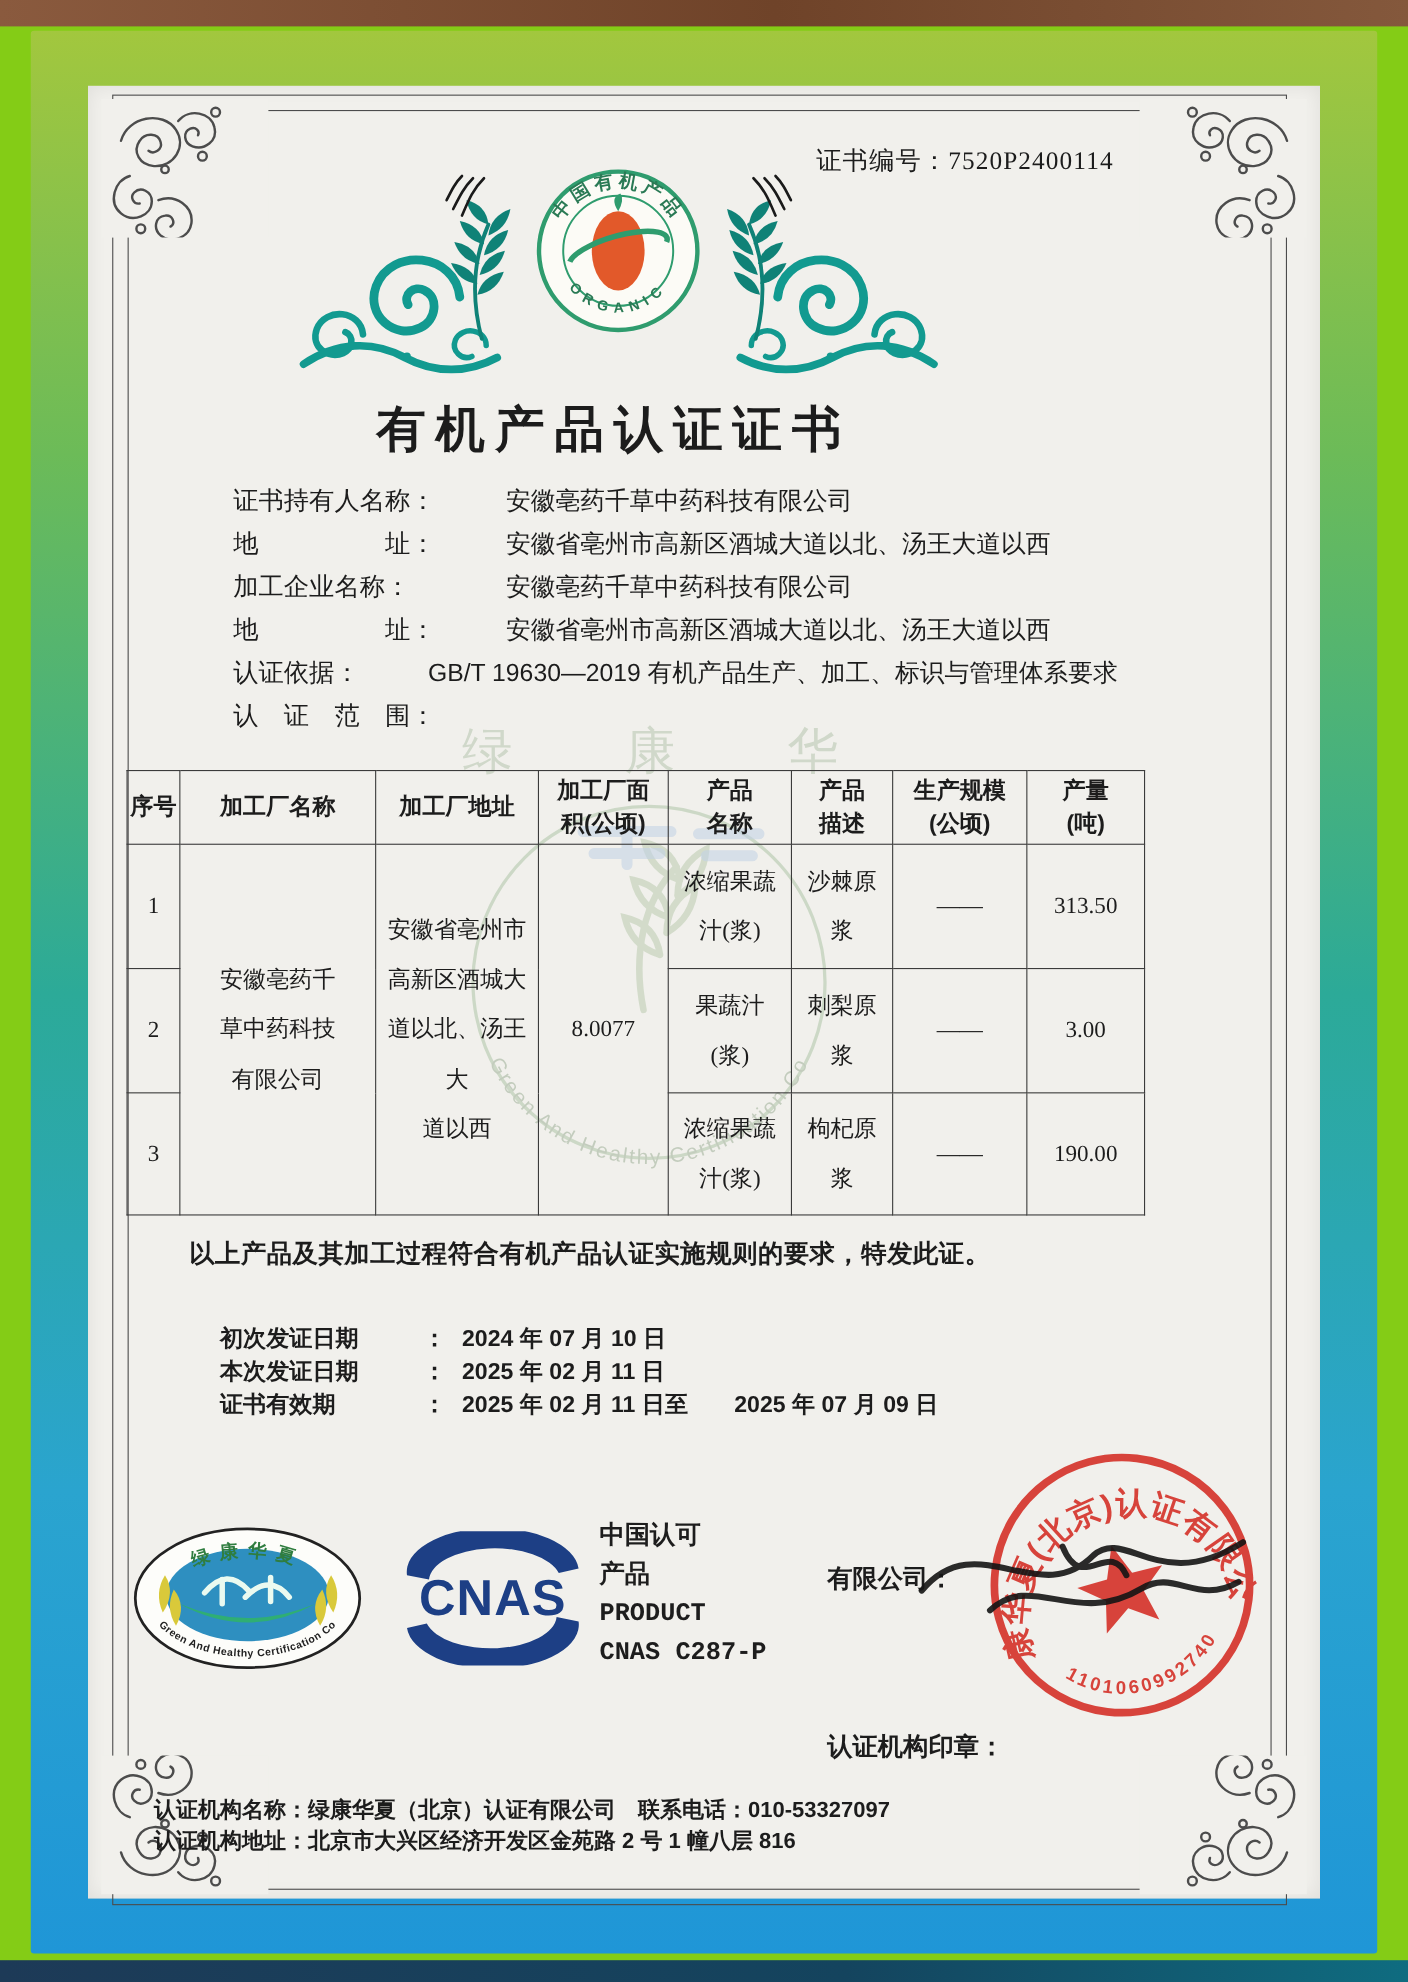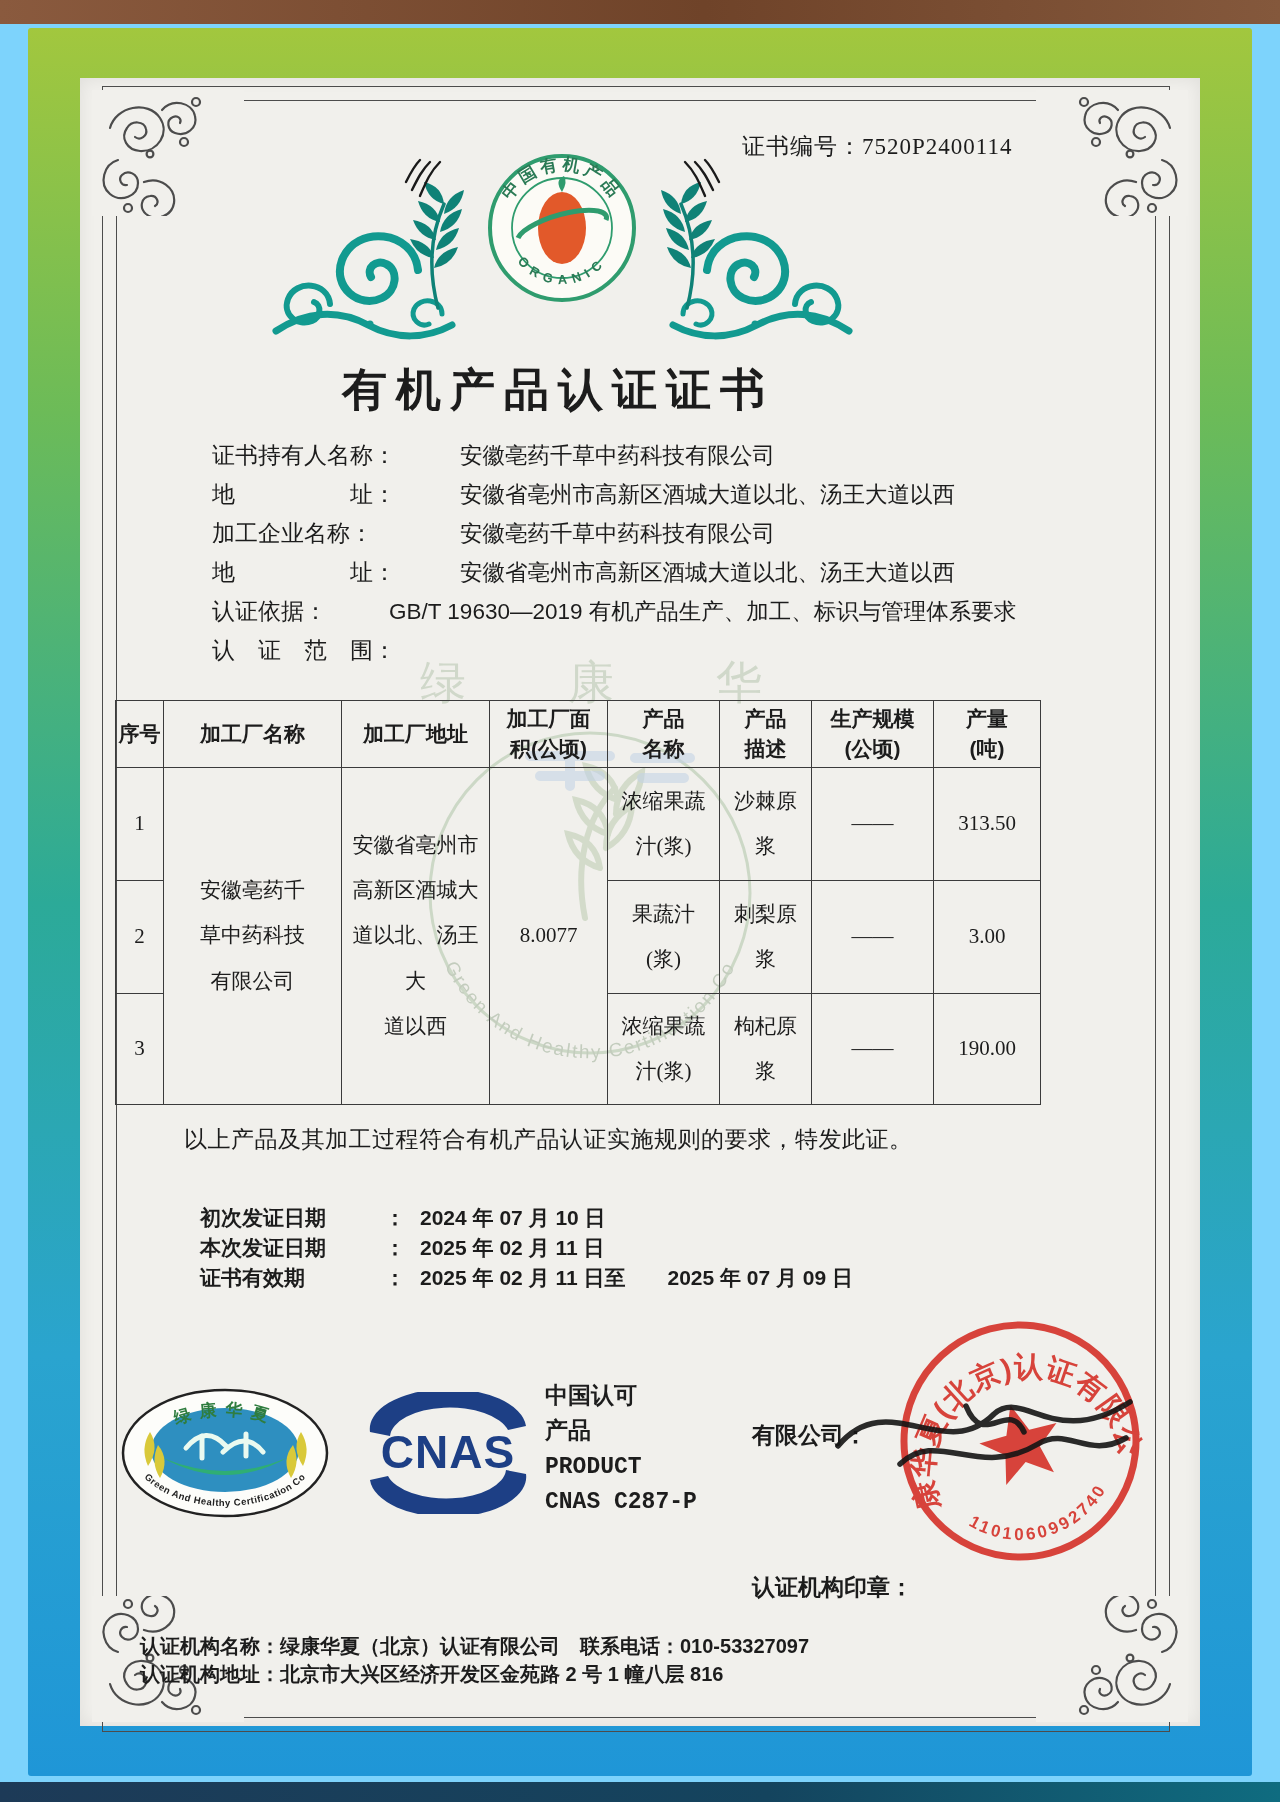--- a/index.html
+++ b/index.html
@@ -3,7 +3,7 @@
 <meta charset="utf-8">
 <style>
   html,body{margin:0;padding:0;background:#c9c4bb;}
-  .canvas{position:relative;width:1280px;height:1802px;margin:0 auto;background:#7dd3fc;overflow:hidden;
+  .canvas{position:relative;width:1280px;height:1802px;margin:0 auto;background:#84cc16;overflow:hidden;
           font-family:"Liberation Serif","DejaVu Serif",serif;color:#1c1c1c;}
   .strip-top{position:absolute;left:0;top:0;width:1280px;height:24px;background:linear-gradient(90deg,#8a5a3e,#6f4329 55%,#84583c);}
   .strip-bottom{position:absolute;left:0;top:1782px;width:1280px;height:20px;background:linear-gradient(90deg,#1d3a57,#14445e 60%,#0f6c80);}

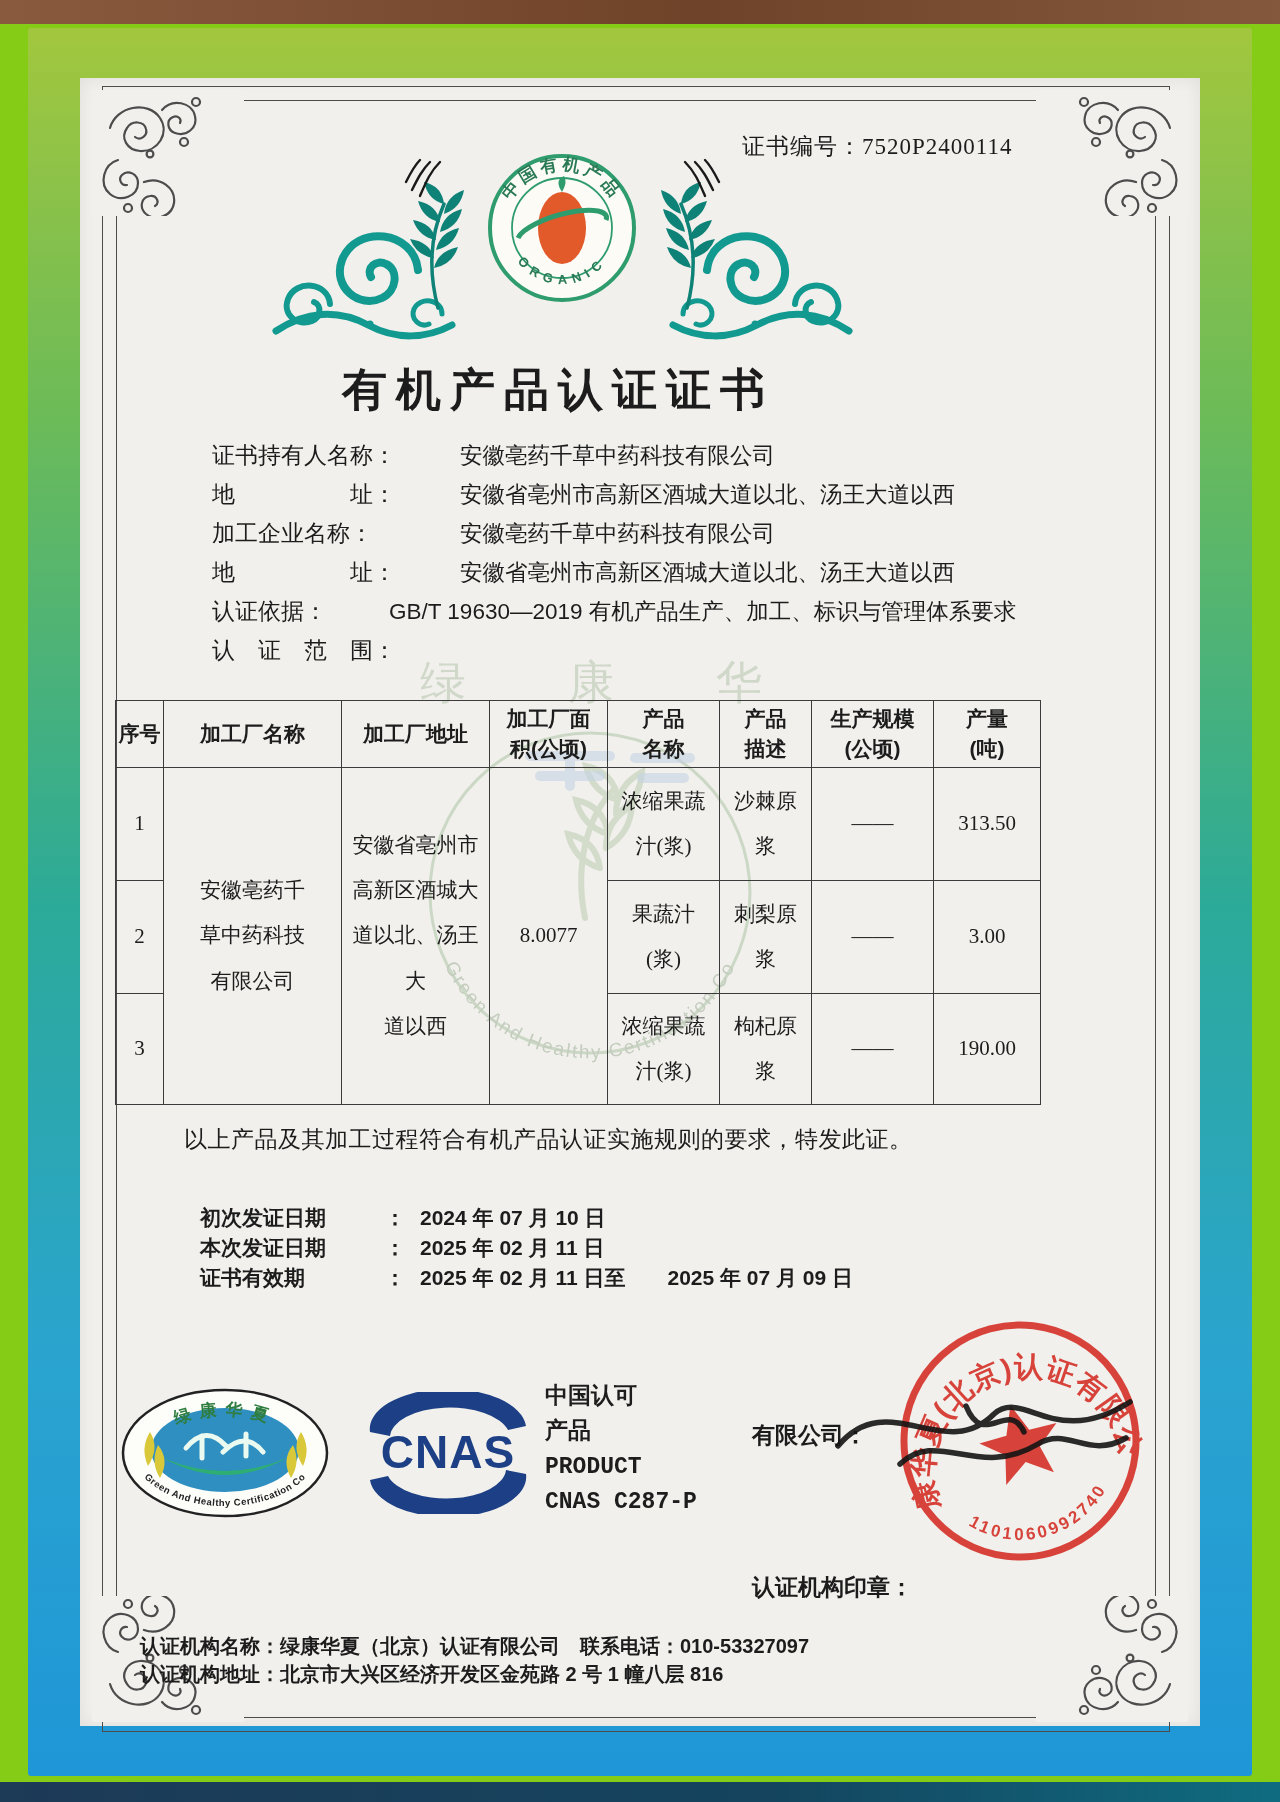--- a/index.html
+++ b/index.html
@@ -37,7 +37,7 @@
   .ctable tr.r1 td{height:112px;}
   .ctable tr.r2 td{height:112px;}
   .ctable tr.r3 td{height:110px;}
-  .statement{position:absolute;left:184px;top:1124px;font-size:23px;font-weight:normal;letter-spacing:.5px;}
+  .statement{position:absolute;left:172px;top:1124px;font-size:23px;font-weight:bold;letter-spacing:.5px;}
   .dates{position:absolute;left:200px;top:1203px;font-family:"Liberation Sans","DejaVu Sans",sans-serif;font-weight:bold;font-size:21px;}
   .drow{display:flex;height:30px;align-items:center;}
   .drow .dl{width:170px;}

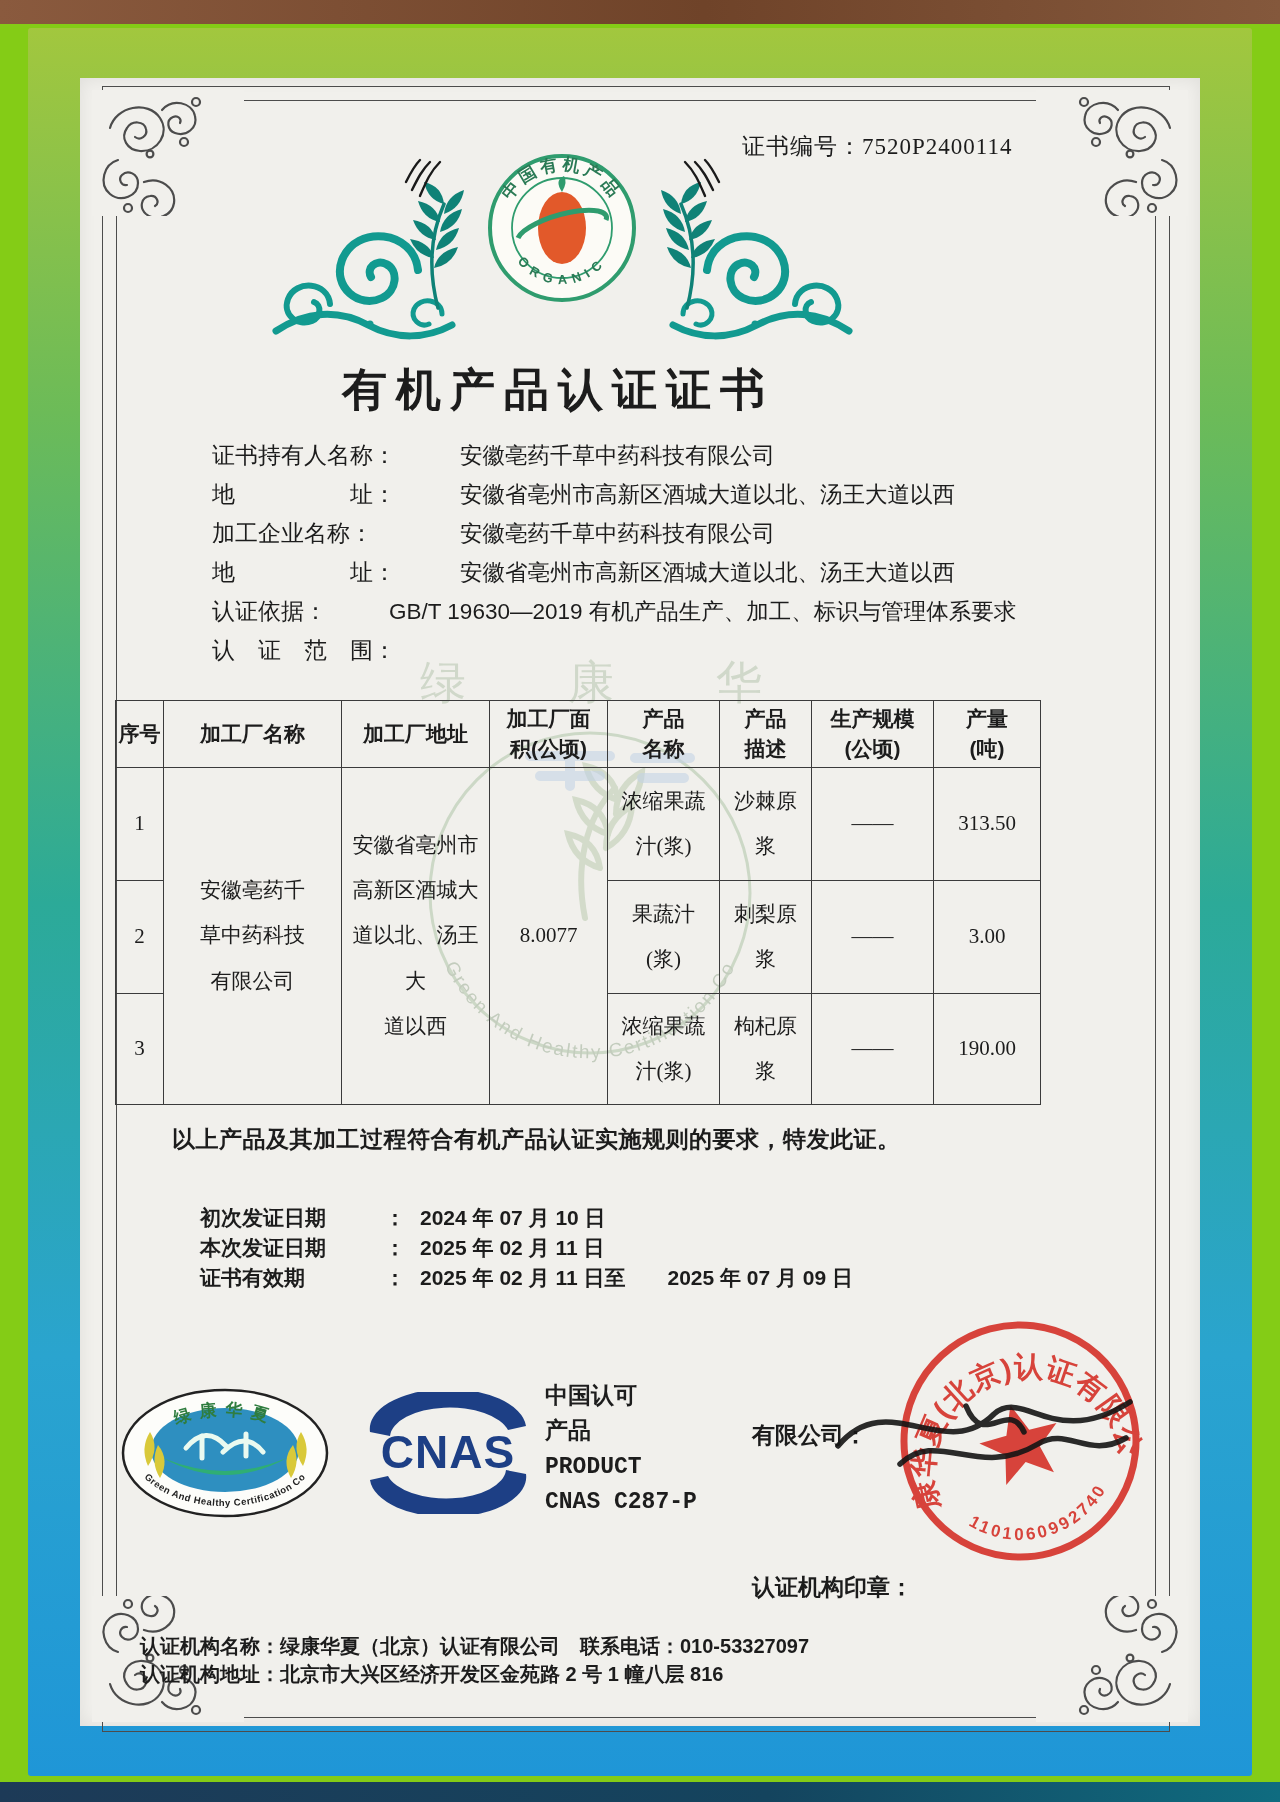--- a/index.html
+++ b/index.html
@@ -39,7 +39,7 @@
   .ctable tr.r3 td{height:110px;}
   .statement{position:absolute;left:172px;top:1124px;font-size:23px;font-weight:bold;letter-spacing:.5px;}
   .dates{position:absolute;left:200px;top:1203px;font-family:"Liberation Sans","DejaVu Sans",sans-serif;font-weight:bold;font-size:21px;}
-  .drow{display:flex;height:30px;align-items:center;}
+  .drow{display:flex;height:30px;align-items:flex-start;}
   .drow .dl{width:170px;}
   .drow .dc{width:50px;text-align:center;}
   .acc-text{position:absolute;left:545px;top:1380px;font-family:Liberation Mono, monospace;font-weight:bold;font-size:23px;line-height:35px;color:#1d1d1d;}

